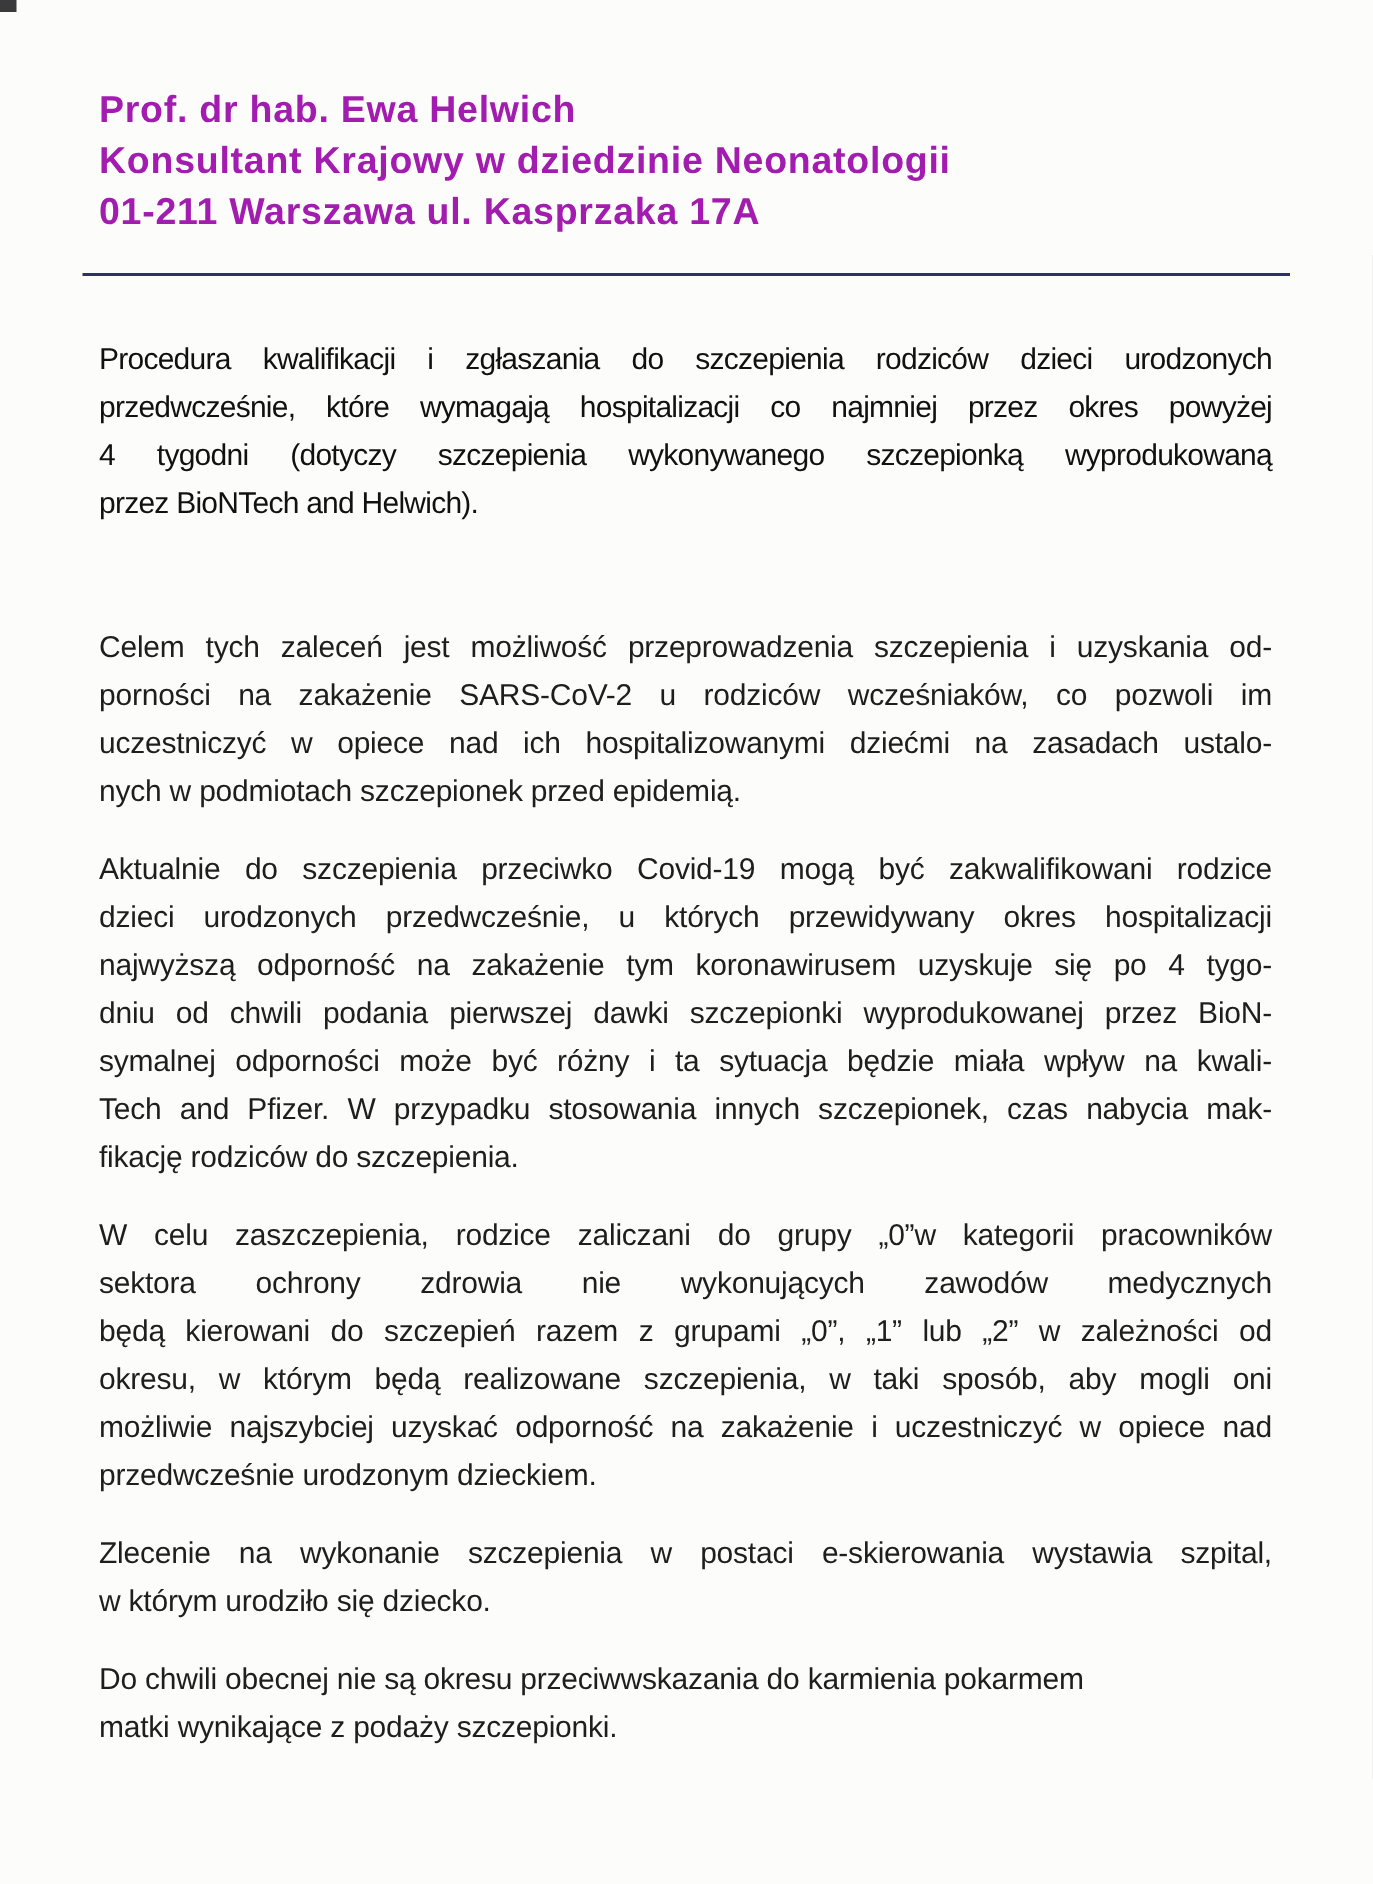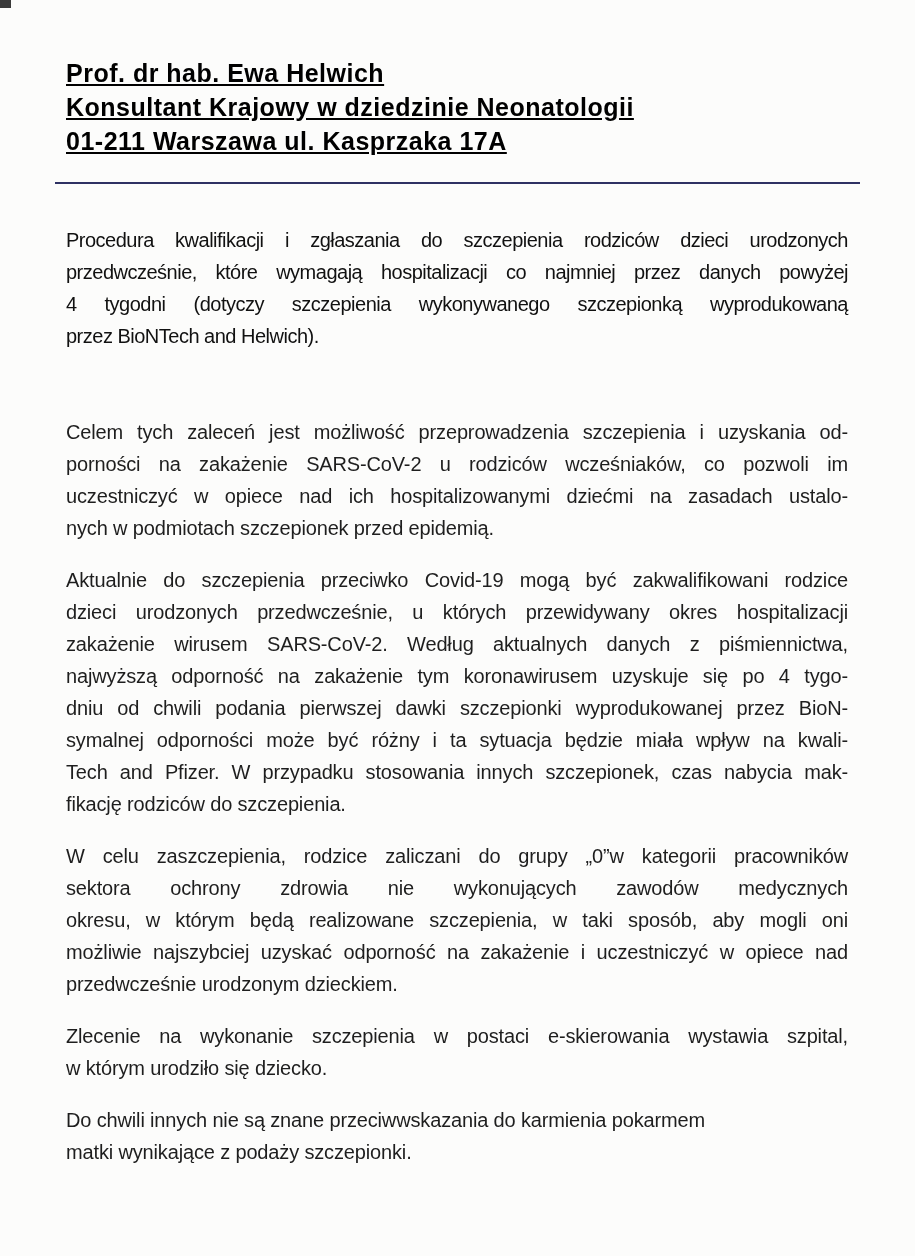--- a/index.html
+++ b/index.html
@@ -67,7 +67,7 @@
 
 <div class="page">
   <div class="artifact"></div>
-  <header class="letterhead" style="color: #000000; text-decoration: underline;">
+  <header class="letterhead" style="color: #a21caf;">
       <div class="line left">Prof. dr hab. Ewa Helwich</div>
       <div class="line left">Konsultant Krajowy w dziedzinie Neonatologii</div>
       <div class="line left">01-211 Warszawa ul. Kasprzaka 17A</div>

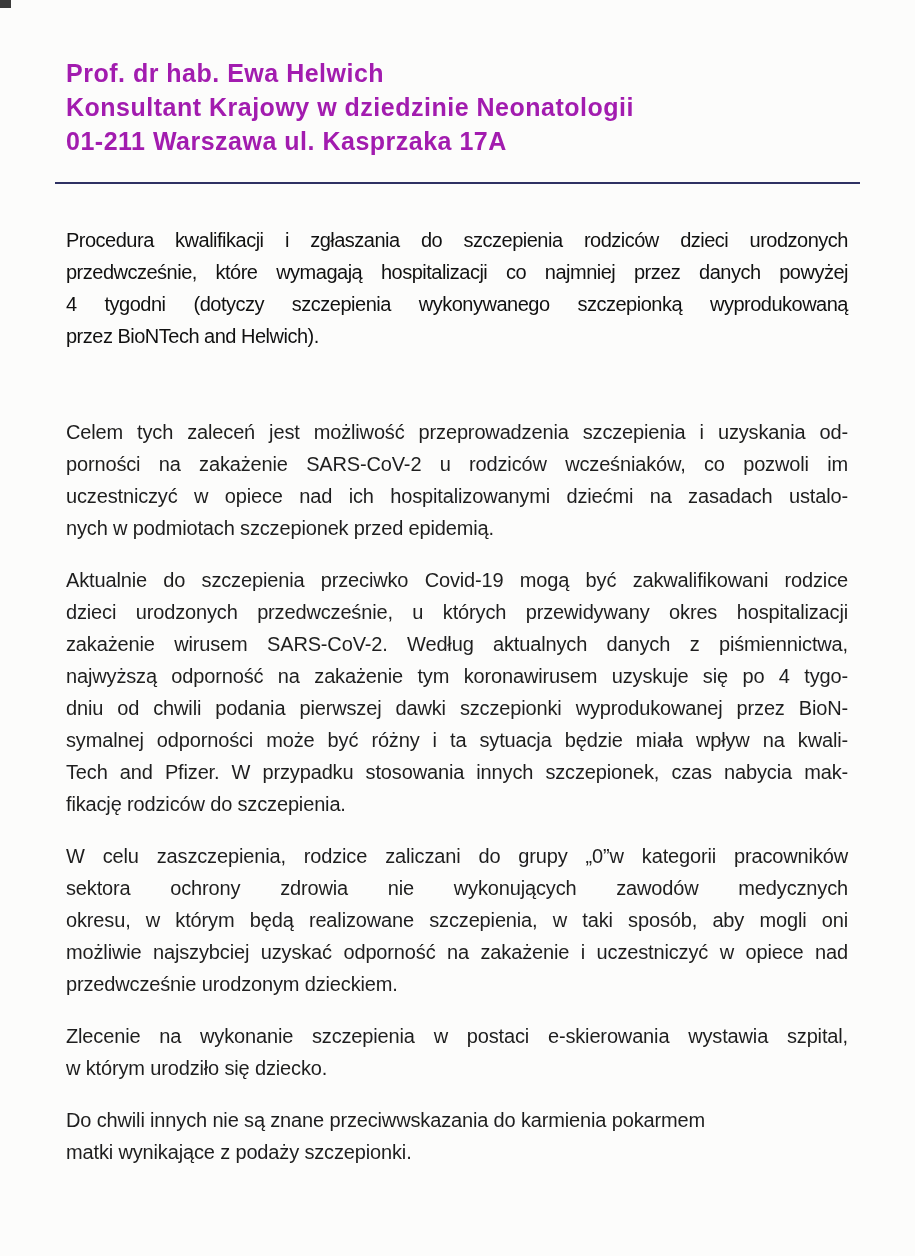--- a/index.html
+++ b/index.html
@@ -75,7 +75,7 @@
   <div class="divider" style="background: rgb(46, 49, 99);"></div>
   <section class="title-para">
       <div class="line just">Procedura kwalifikacji i zgłaszania do szczepienia rodziców dzieci urodzonych</div>
-      <div class="line just">przedwcześnie, które wymagają hospitalizacji co najmniej przez danych powyżej</div>
+      <div class="line just">przedwcześnie, które wymagają hospitalizacji co najmniej przez okres powyżej</div>
       <div class="line just">4 tygodni (dotyczy szczepienia wykonywanego szczepionką wyprodukowaną</div>
       <div class="line left">przez BioNTech and Helwich).</div>
     </section>

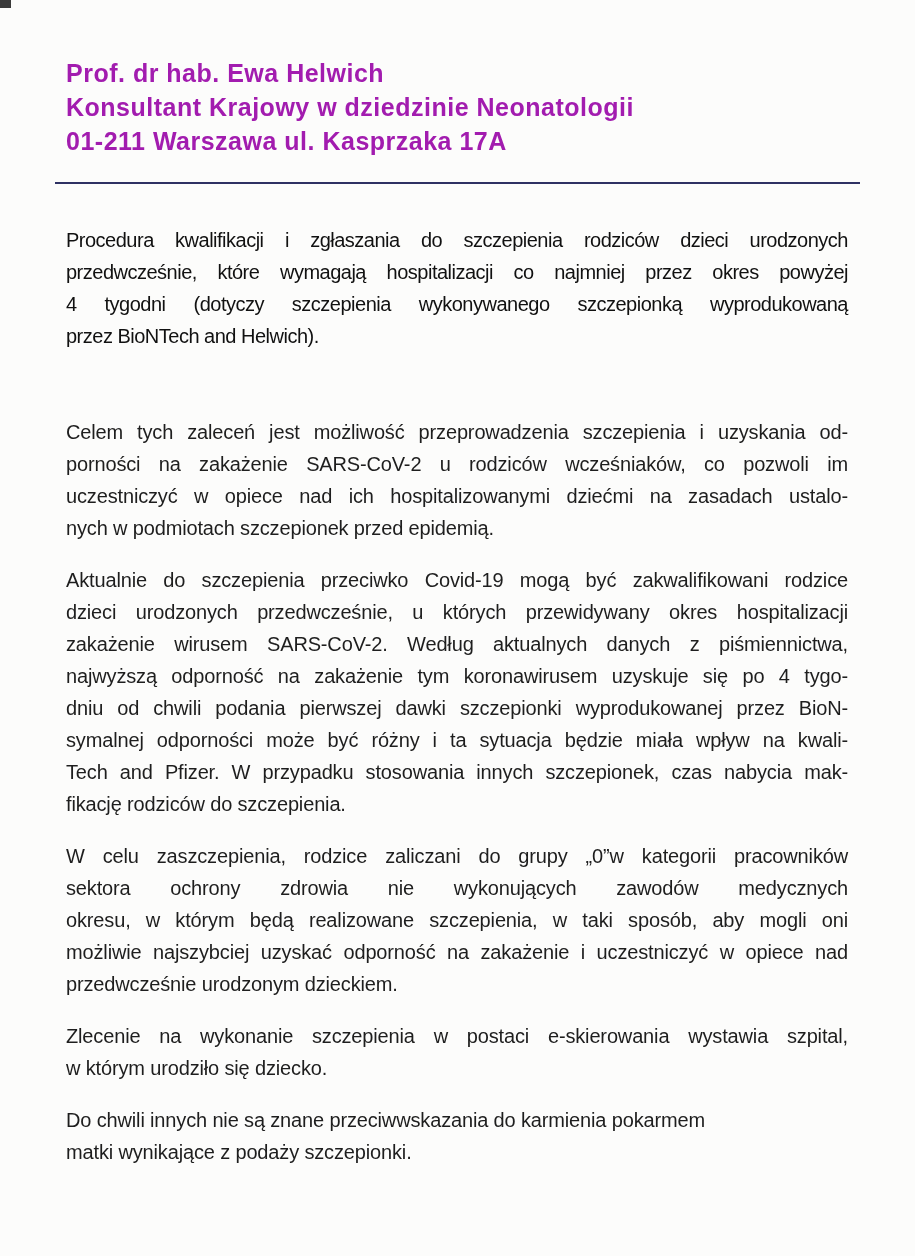--- a/index.html
+++ b/index.html
@@ -89,7 +89,6 @@
       <div class="para">
         <div class="line just">Aktualnie do szczepienia przeciwko Covid-19 mogą być zakwalifikowani rodzice</div>
         <div class="line just">dzieci urodzonych przedwcześnie, u których przewidywany okres hospitalizacji</div>
-        <div class="line just">zakażenie wirusem SARS-CoV-2. Według aktualnych danych z piśmiennictwa,</div>
         <div class="line just">najwyższą odporność na zakażenie tym koronawirusem uzyskuje się po 4 tygo-</div>
         <div class="line just">dniu od chwili podania pierwszej dawki szczepionki wyprodukowanej przez BioN-</div>
         <div class="line just">symalnej odporności może być różny i ta sytuacja będzie miała wpływ na kwali-</div>

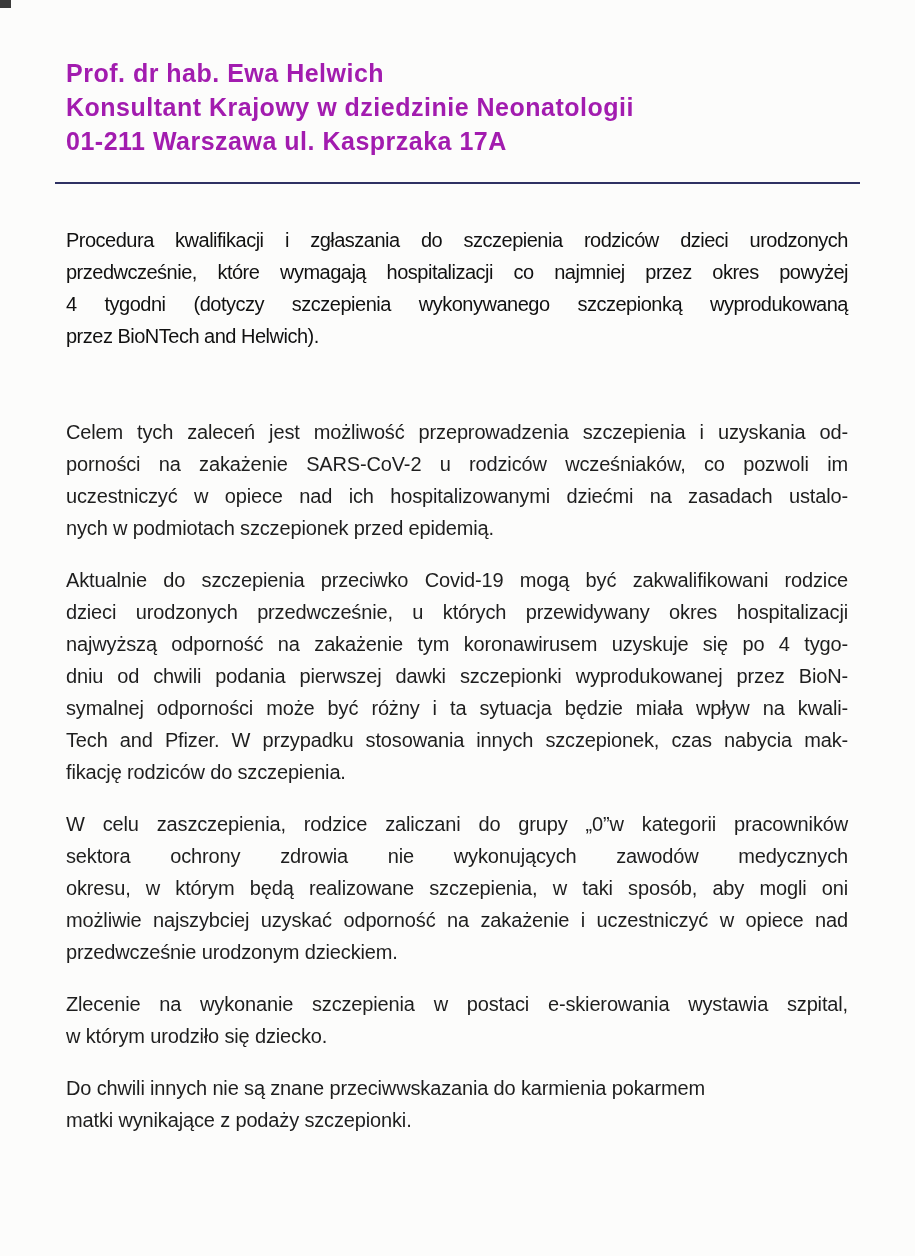--- a/index.html
+++ b/index.html
@@ -98,6 +98,7 @@
       <div class="para">
         <div class="line just">W celu zaszczepienia, rodzice zaliczani do grupy „0”w kategorii pracowników</div>
         <div class="line just">sektora ochrony zdrowia nie wykonujących zawodów medycznych</div>
+        <div class="line just">będą kierowani do szczepień razem z grupami „0”, „1” lub „2” w zależności od</div>
         <div class="line just">okresu, w którym będą realizowane szczepienia, w taki sposób, aby mogli oni</div>
         <div class="line just">możliwie najszybciej uzyskać odporność na zakażenie i uczestniczyć w opiece nad</div>
         <div class="line left">przedwcześnie urodzonym dzieckiem.</div>

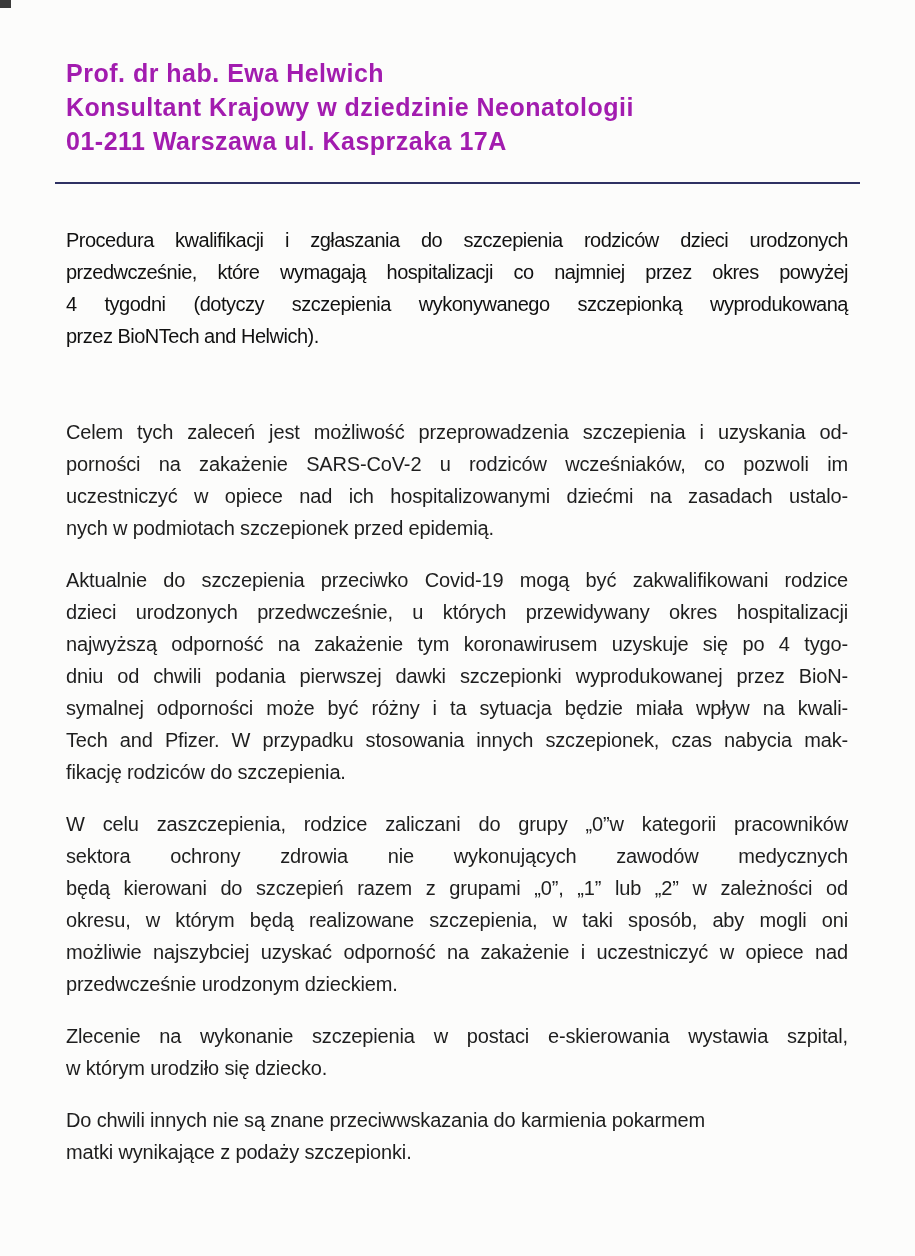--- a/index.html
+++ b/index.html
@@ -108,7 +108,7 @@
         <div class="line left">w którym urodziło się dziecko.</div>
       </div>
       <div class="para">
-        <div class="line left">Do chwili innych nie są znane przeciwwskazania do karmienia pokarmem</div>
+        <div class="line left">Do chwili obecnej nie są okresu przeciwwskazania do karmienia pokarmem</div>
         <div class="line left">matki wynikające z podaży szczepionki.</div>
       </div>
     </main>

